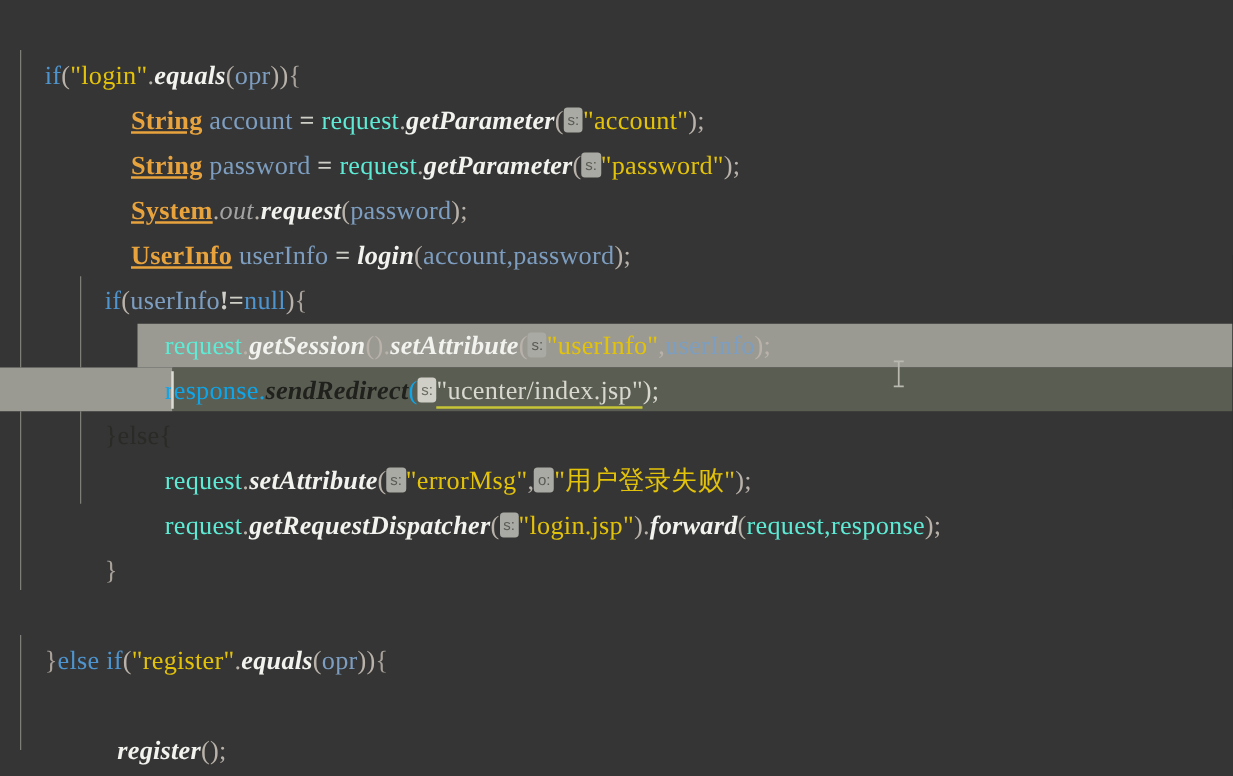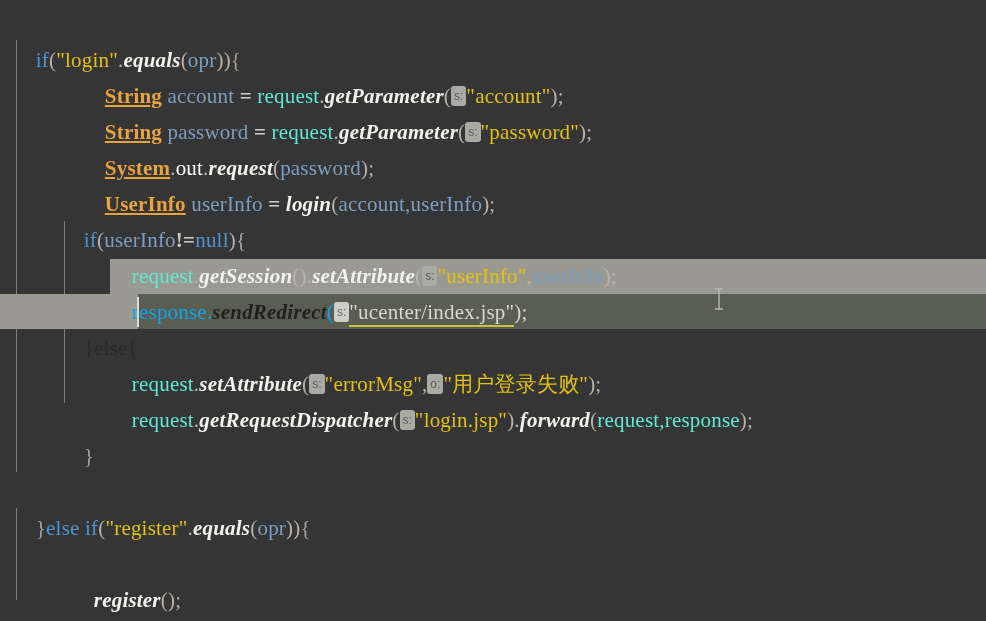--- a/index.html
+++ b/index.html
@@ -53,7 +53,7 @@
   .plain    { color:#5eead4; }             
   .meth     { color:#f2f2ee; font-style:italic; font-weight:bold; } 
   .type     { color:#e8a33d; font-weight:bold; text-decoration:underline;margin-left:21px; }
-  .field    { color:#ffffff; }   
+  .field    { color:#a3a3a3; font-style:italic; }   
   .punct    { color:#b9b2aa; }
   .brace    { color:#a9a29b; }
   .op       { color:#cfcfc8; font-weight:bold; }

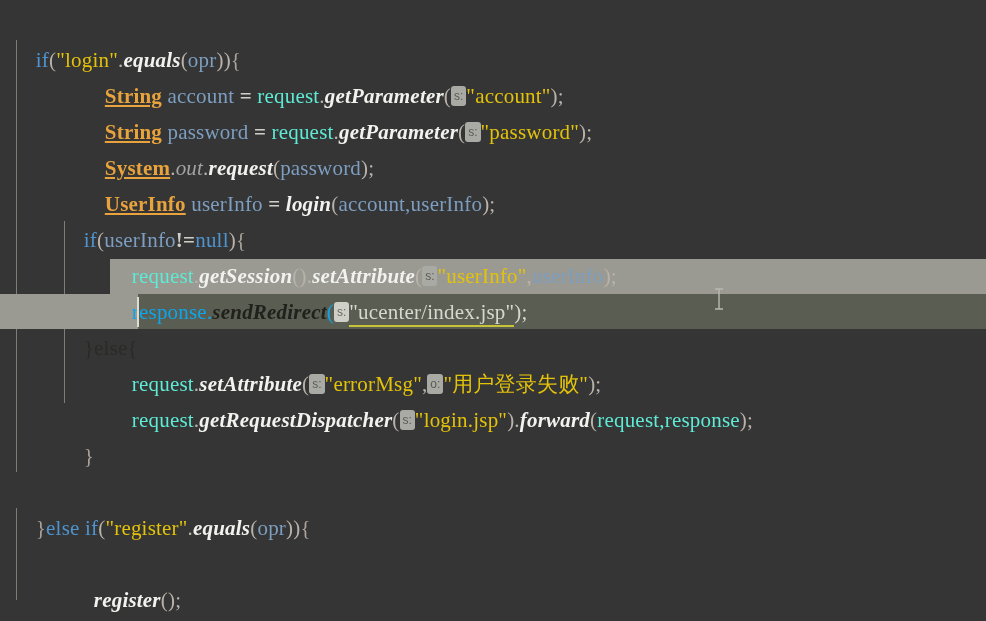--- a/index.html
+++ b/index.html
@@ -127,7 +127,7 @@
   </div>
 
   <div class="line" style="top:150px; left:62px;">
-    <span class="type">UserInfo</span><span class="plain"> </span><span class="ident">userInfo</span><span class="plain"> </span><span class="op">=</span><span class="plain"> </span><span class="meth">login</span><span class="punct">(</span><span class="ident">account,userInfo</span><span class="punct">)</span><span class="punct">;</span>
+    <span class="type">UserInfo</span><span class="plain"> </span><span class="ident">userInfo</span><span class="plain"> </span><span class="op">=</span><span class="plain"> </span><span class="meth">login</span><span class="punct">(</span><span class="ident">account,password</span><span class="punct">)</span><span class="punct">;</span>
   </div>
 
   <div class="line" style="top:186px; left:62px;">

